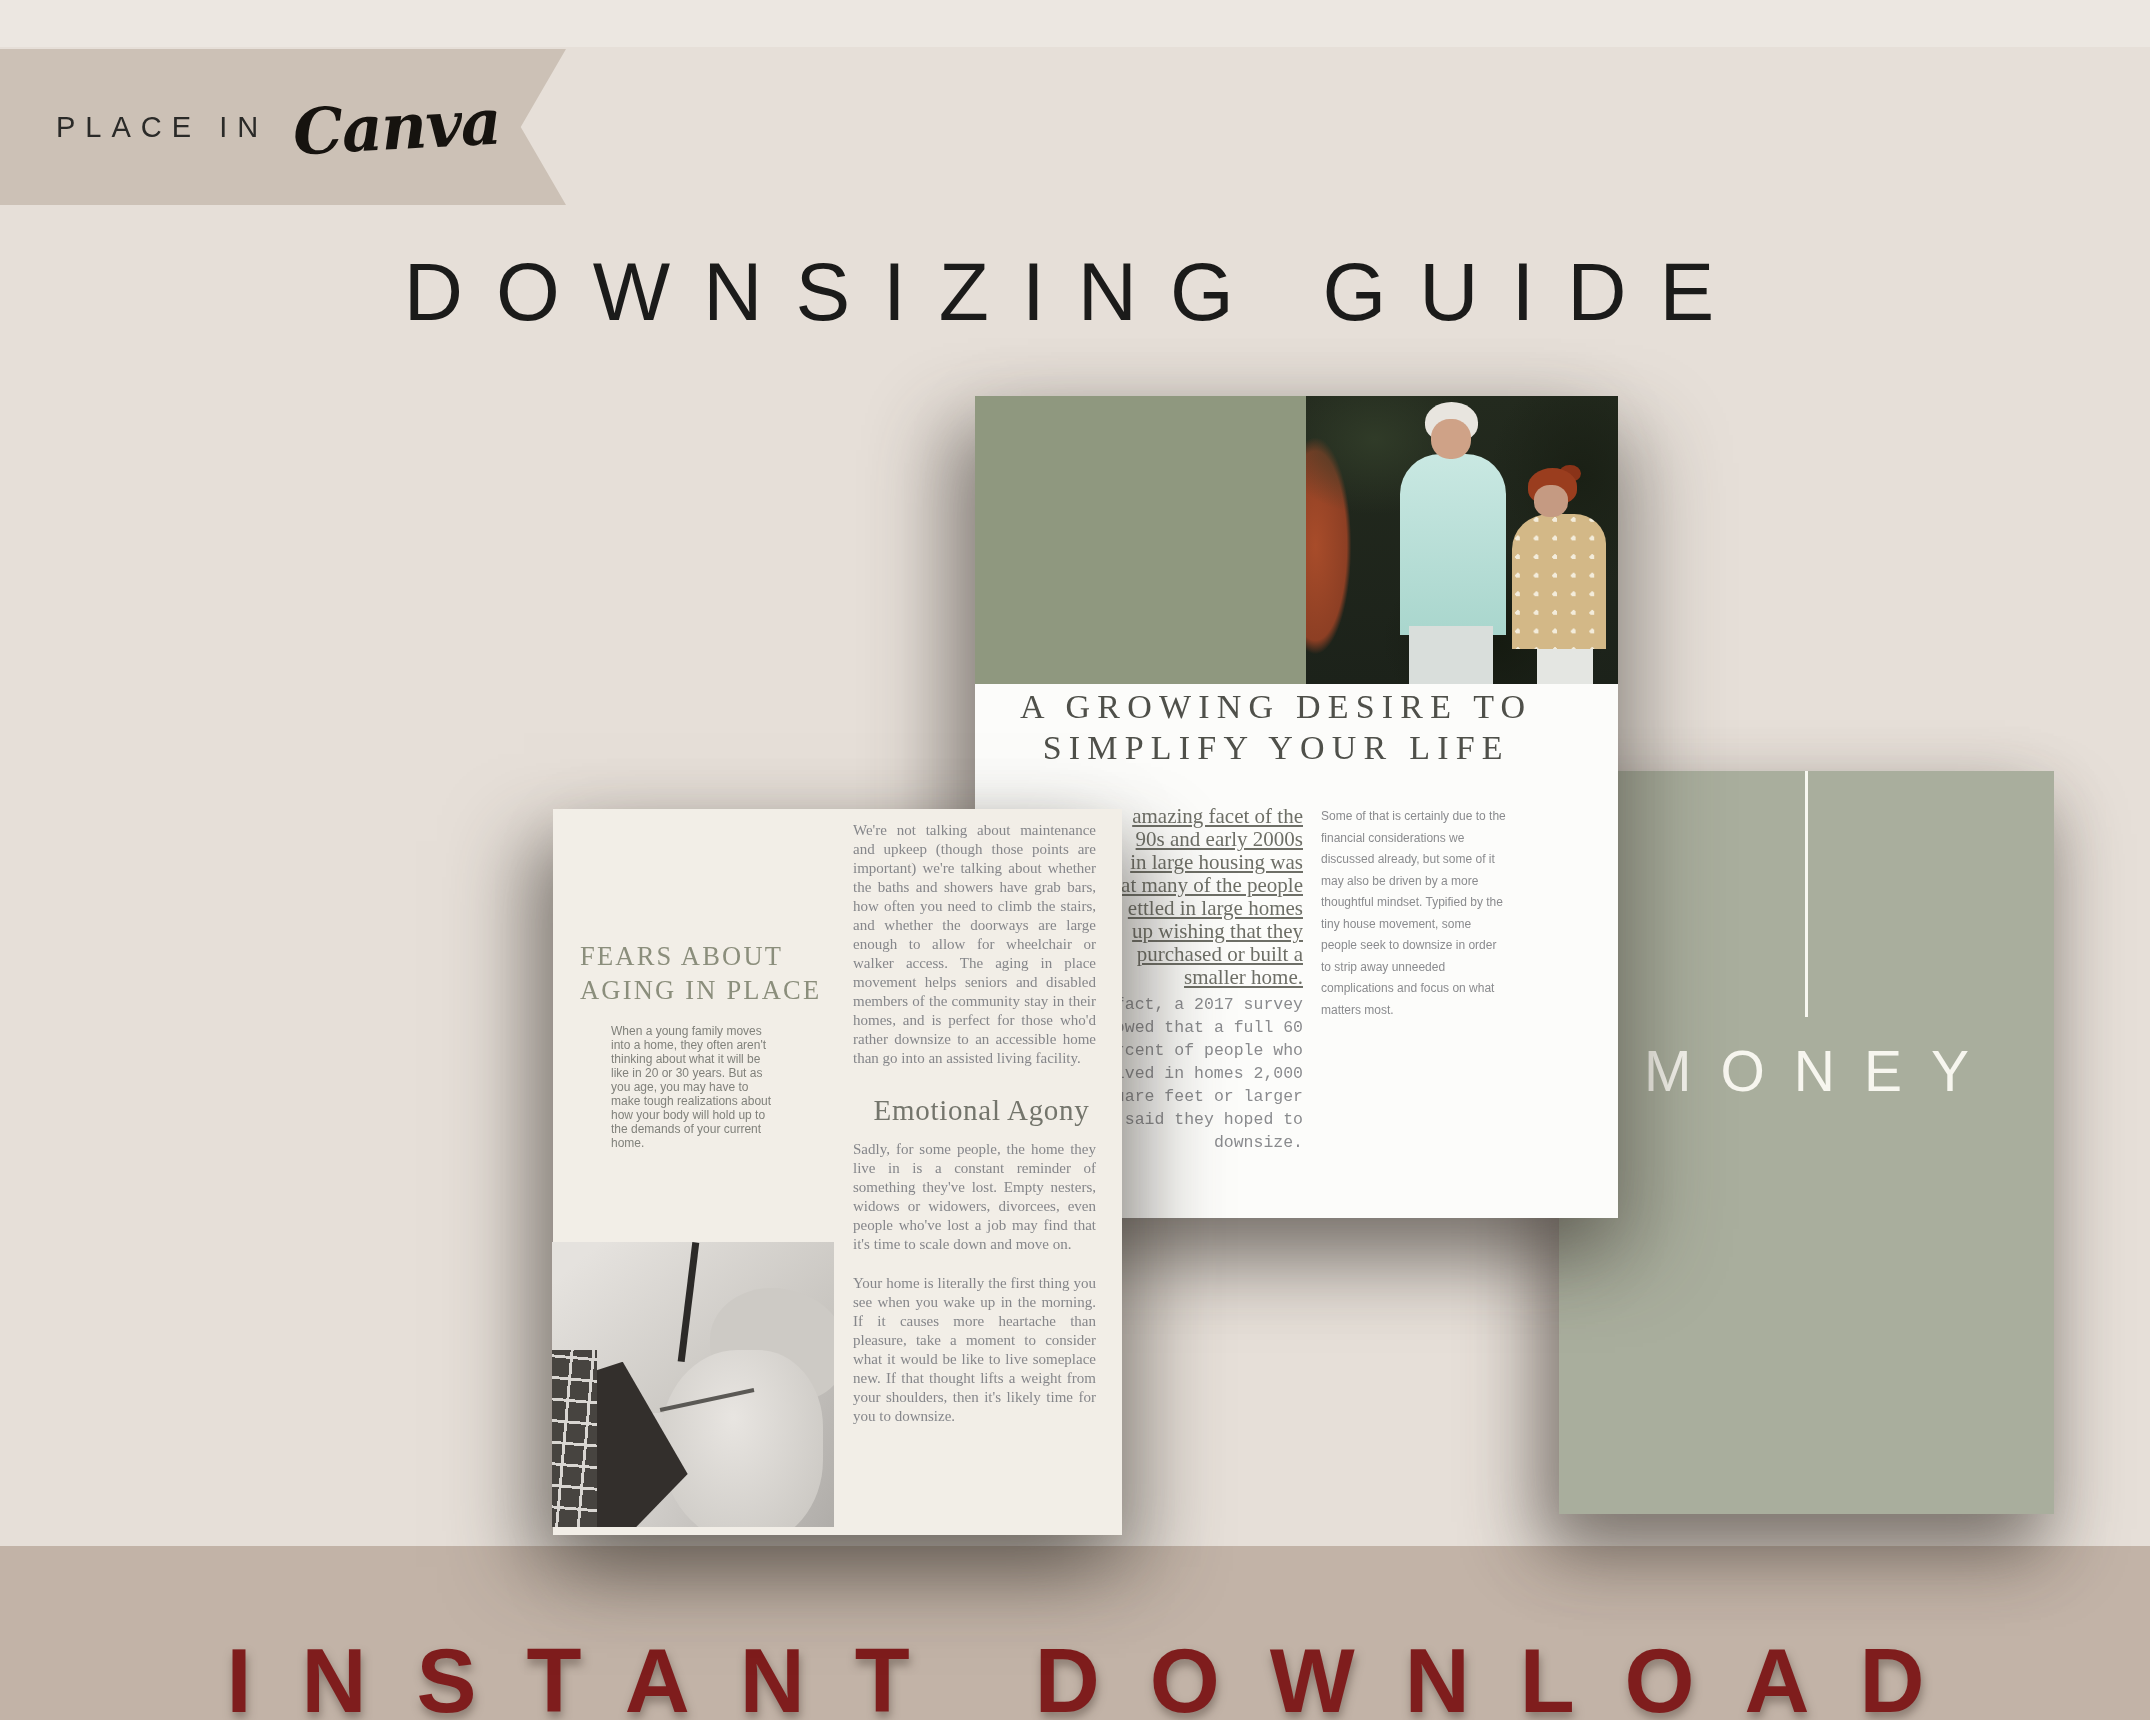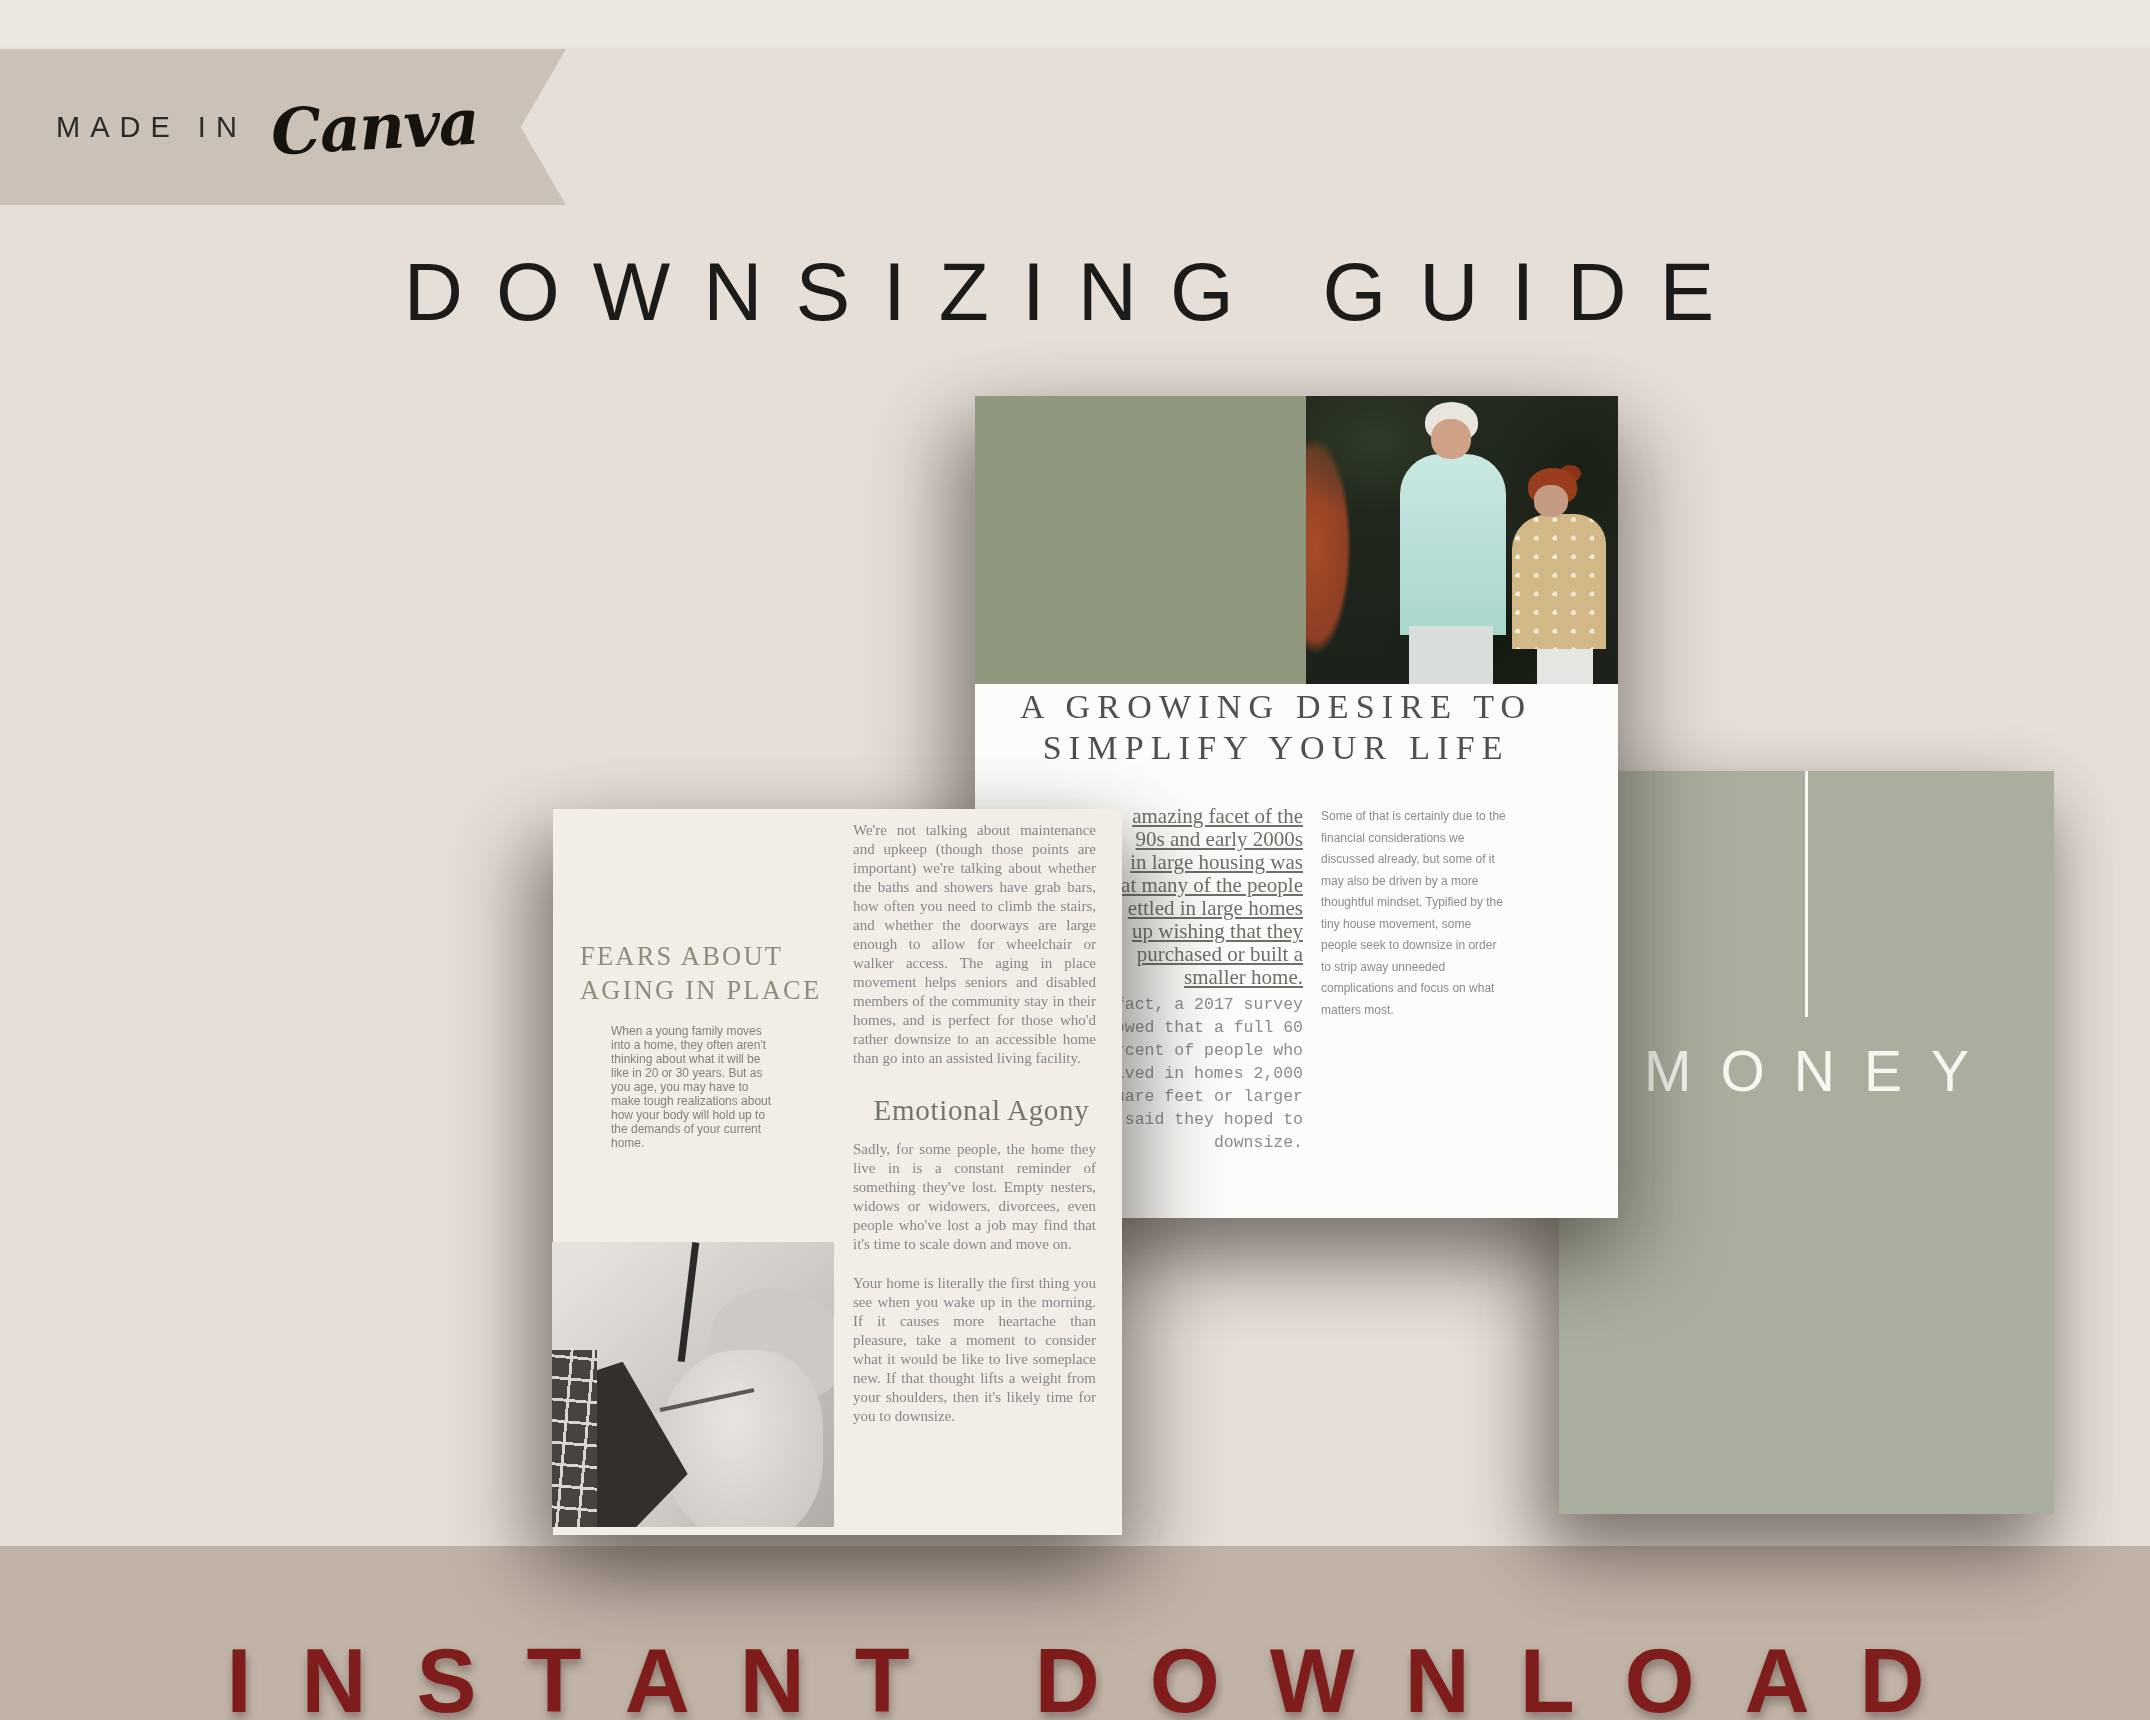--- a/index.html
+++ b/index.html
@@ -115,7 +115,7 @@
   <div class="top-strip"></div>
 
   <div class="ribbon">
-    <span class="made-in">MADE IN</span>
+    <span class="made-in">PLACE IN</span>
     <span class="canva-logo">Canva</span>
   </div>
 

